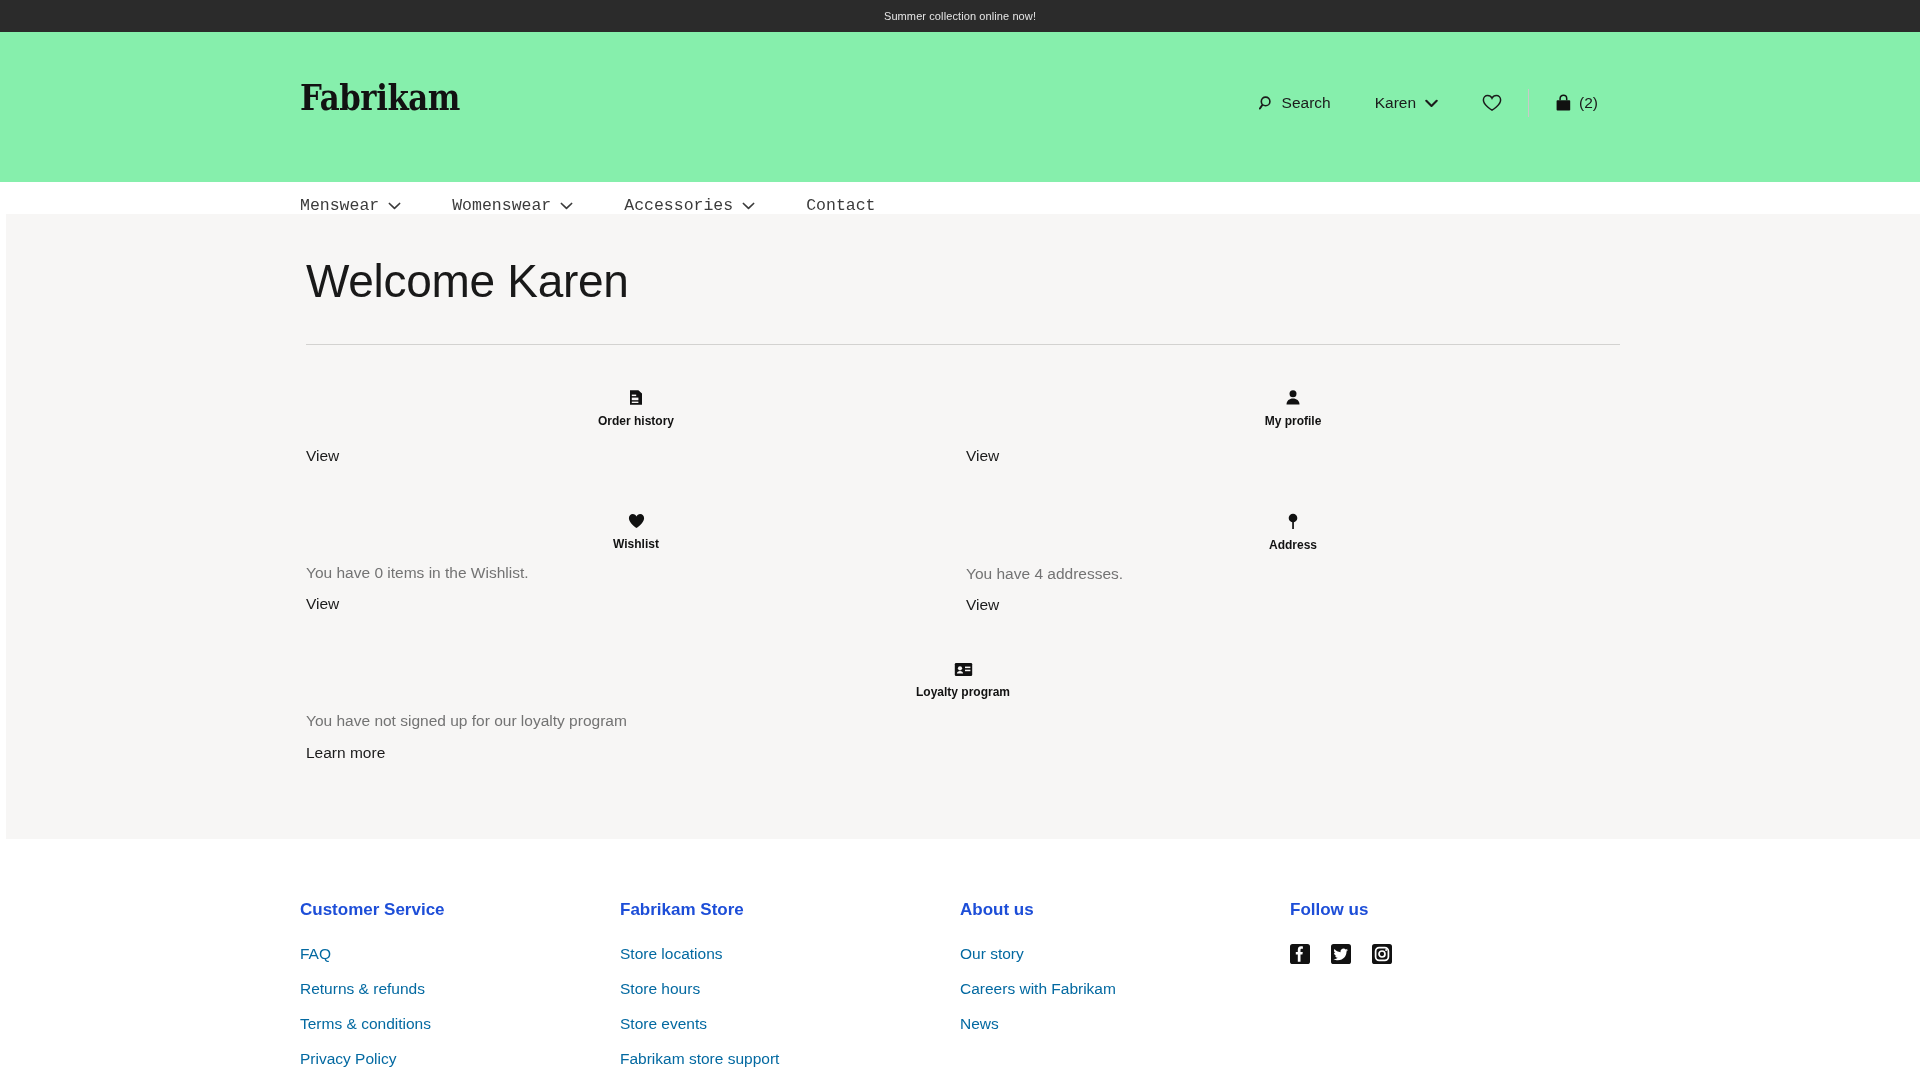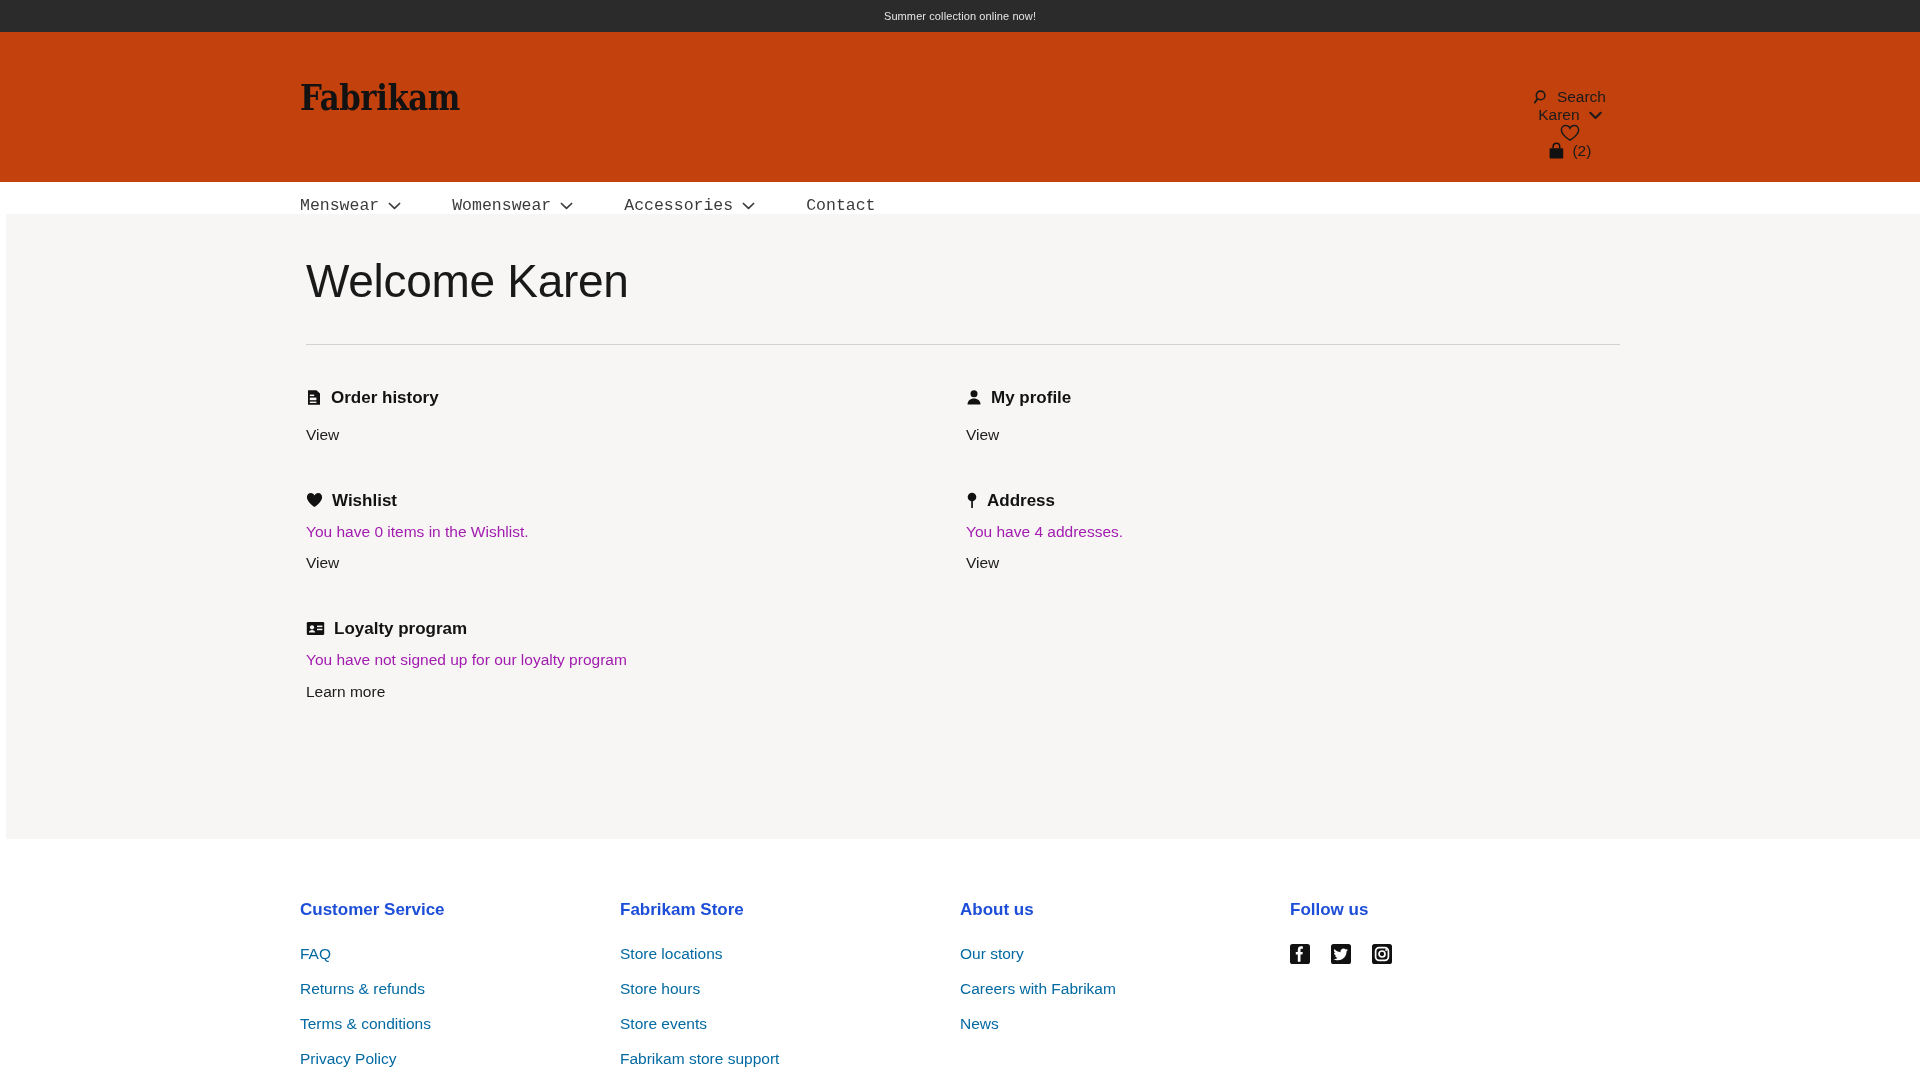--- a/index.html
+++ b/index.html
@@ -25,7 +25,7 @@
   }
 
   
-  .header { background:#c2410c; }
+  .header { background:#86efac; }
   .header-inner {
     width:1920px;
     padding:0 300px;

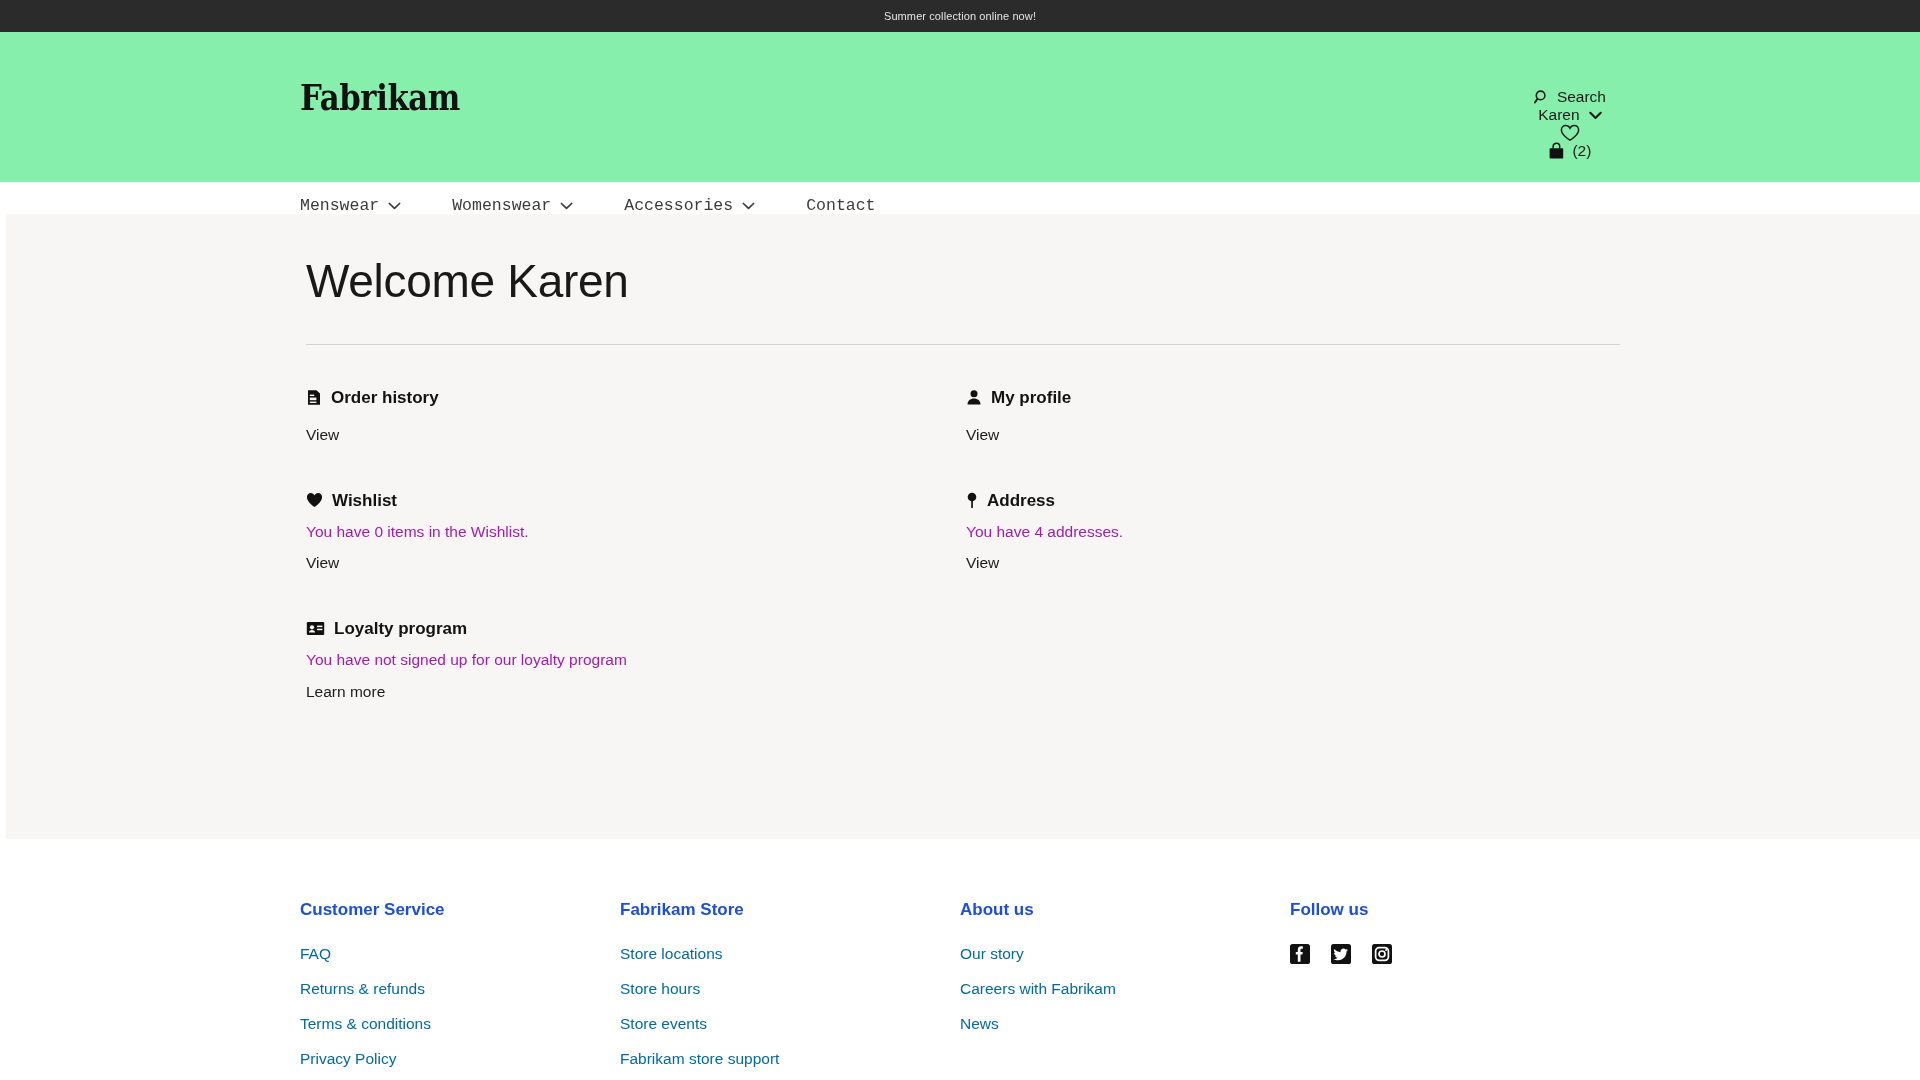--- a/index.html
+++ b/index.html
@@ -47,13 +47,12 @@
   }
   .header-tools {
     position:absolute;
-    right:292px;
+    right:300px;
     top:56px;
     display:flex;
     align-items:center;
     gap:0;
     height:30px;
-    flex-direction:column;
   }
   .tool {
     display:flex;

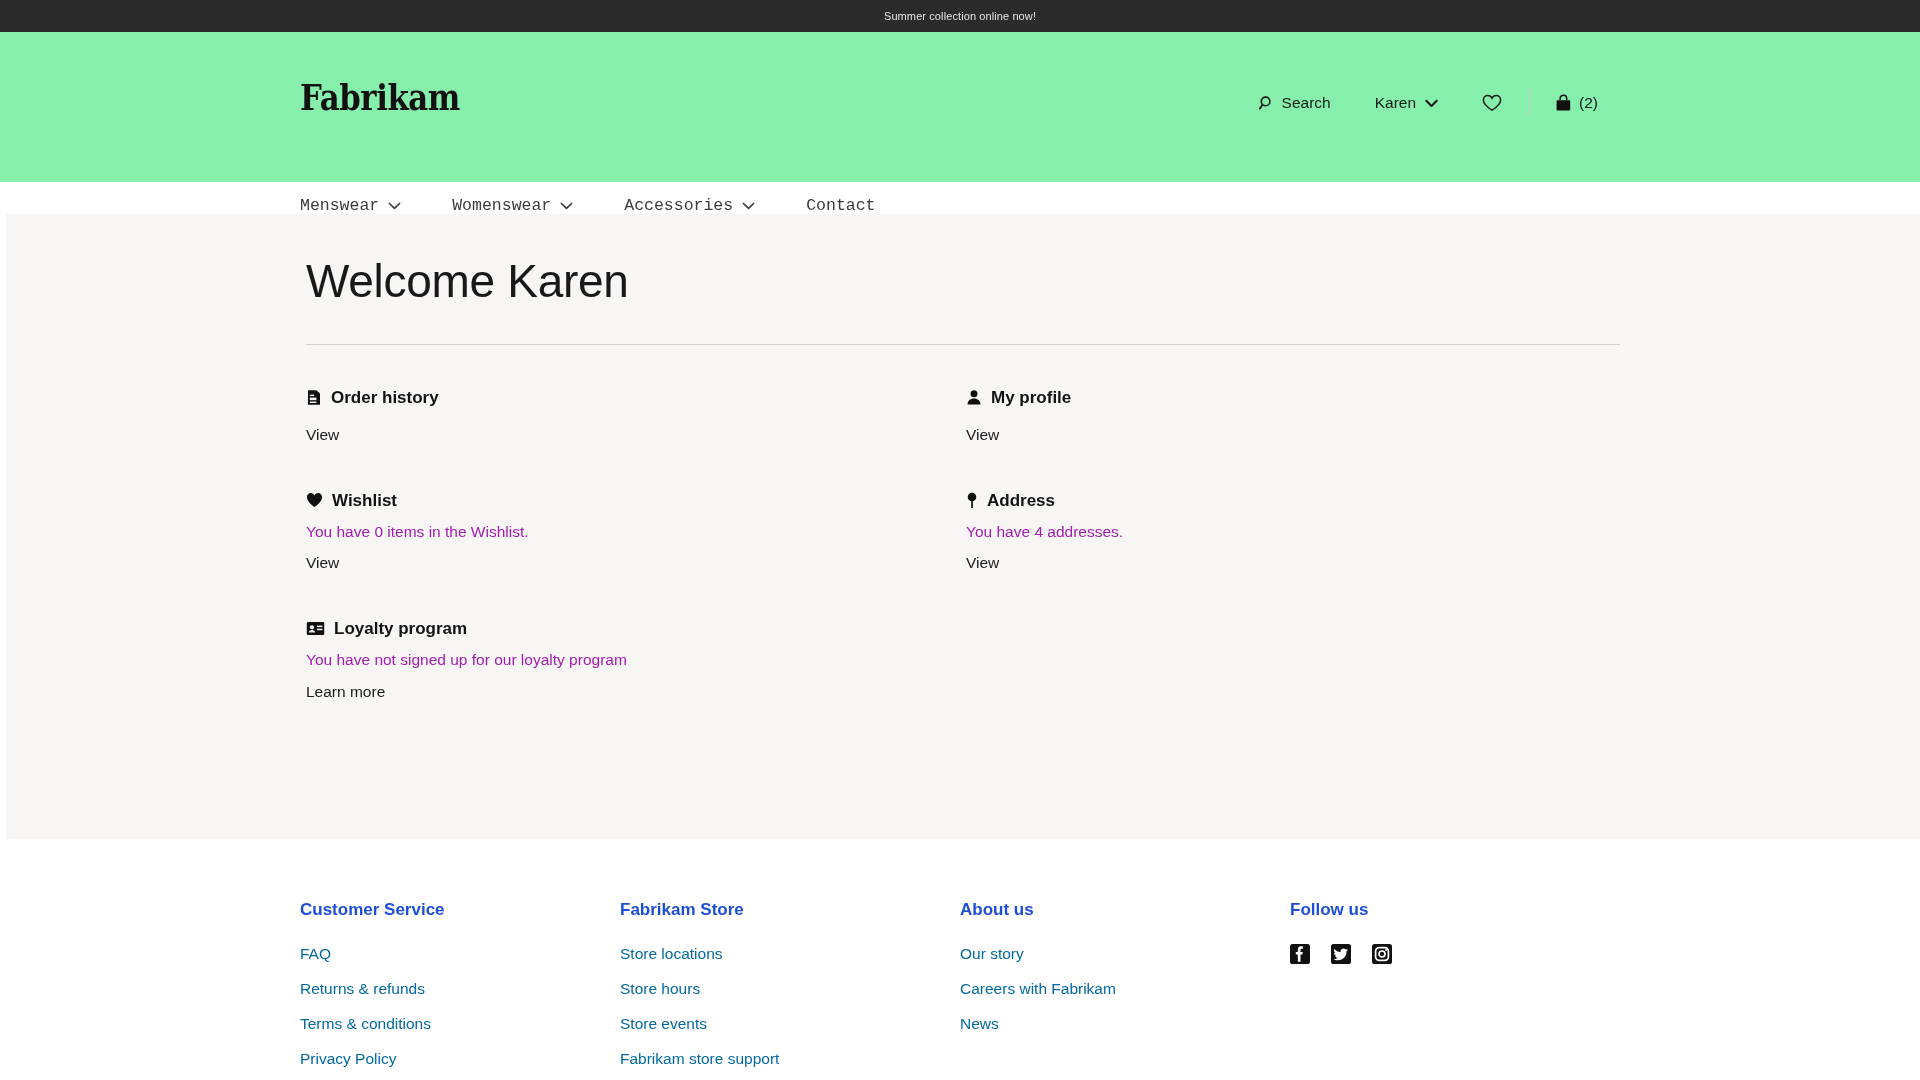--- a/index.html
+++ b/index.html
@@ -126,10 +126,11 @@
     display:flex;
     align-items:center;
     gap:9px;
-    font-size:17px;
+    font-size:12px;
     font-weight:700;
     color:#121212;
     line-height:1;
+    flex-direction:column;
   }
   .card-head svg { display:block; flex:0 0 auto; }
   .card-desc {

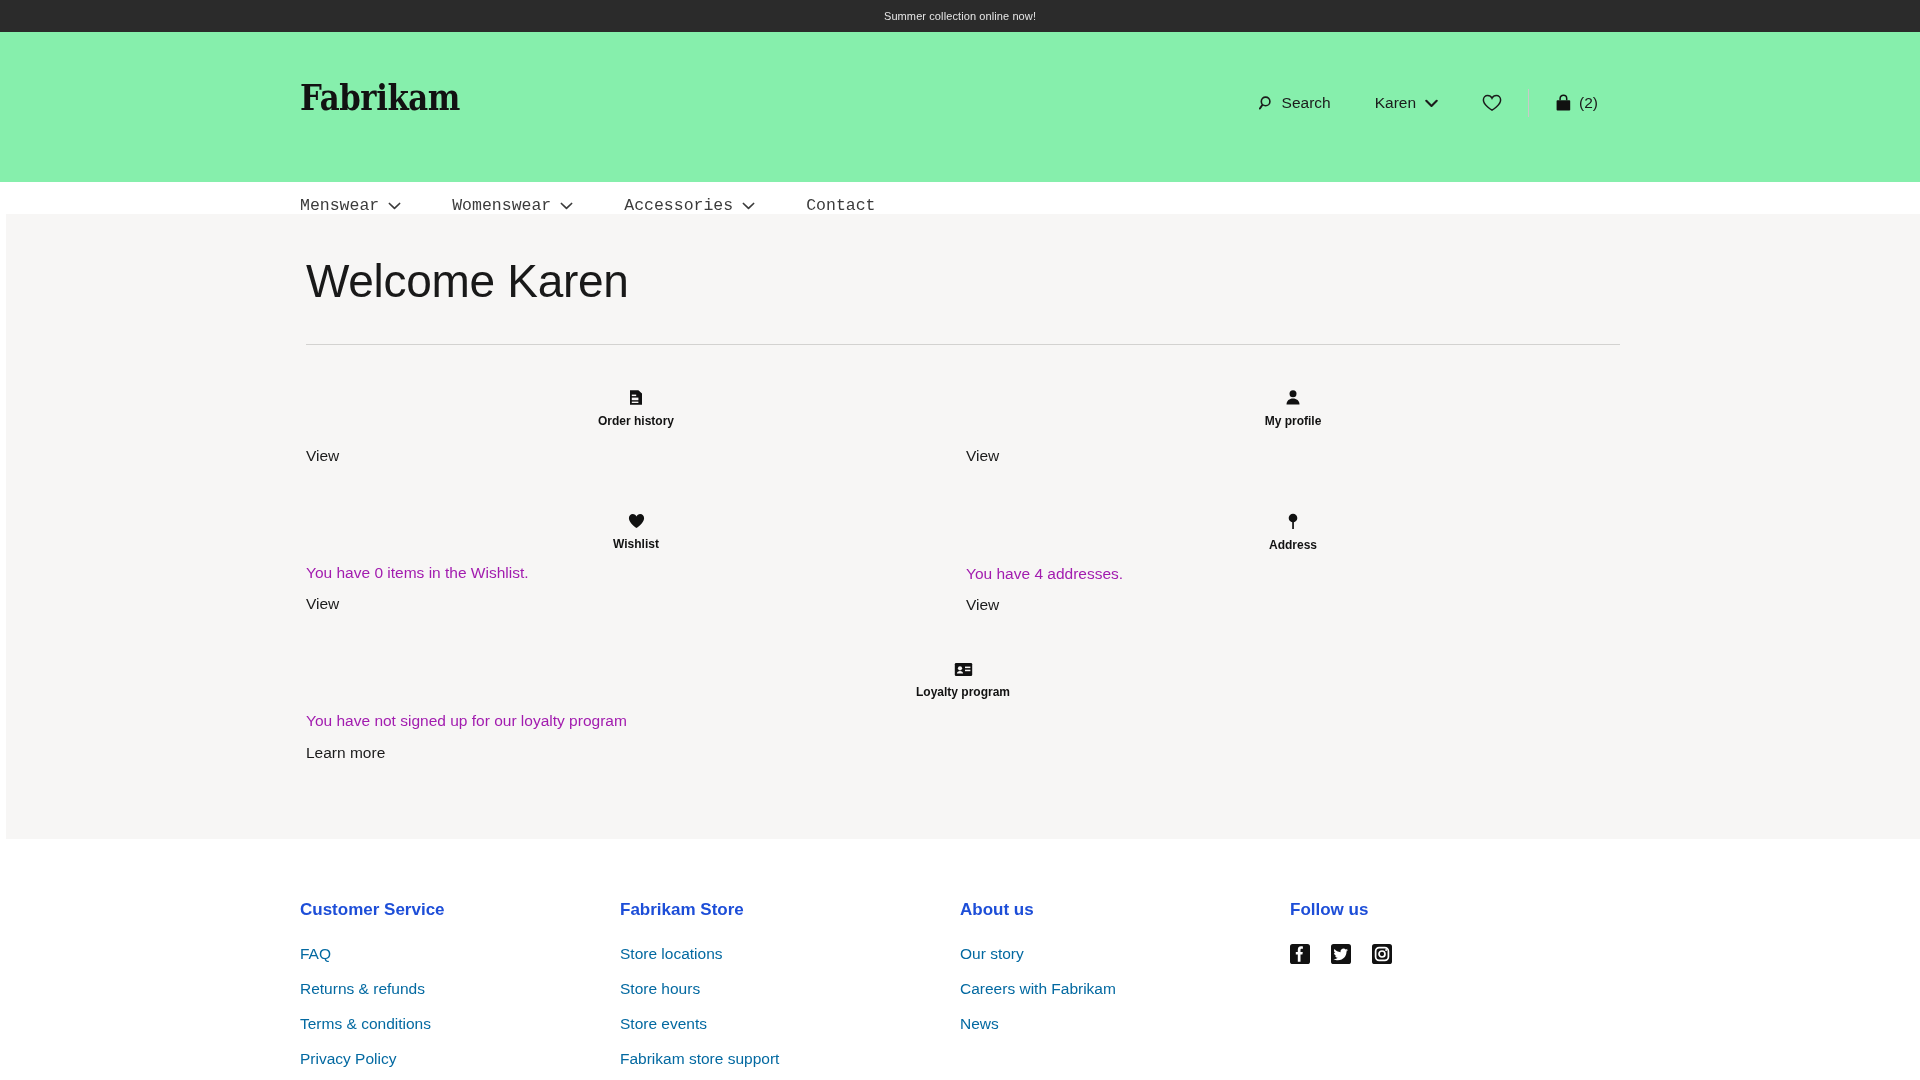--- a/index.html
+++ b/index.html
@@ -135,7 +135,7 @@
   .card-head svg { display:block; flex:0 0 auto; }
   .card-desc {
     font-size:15.5px;
-    color:#a21caf;
+    color:#737373;
     margin-top:13px;
     line-height:1.35;
   }

